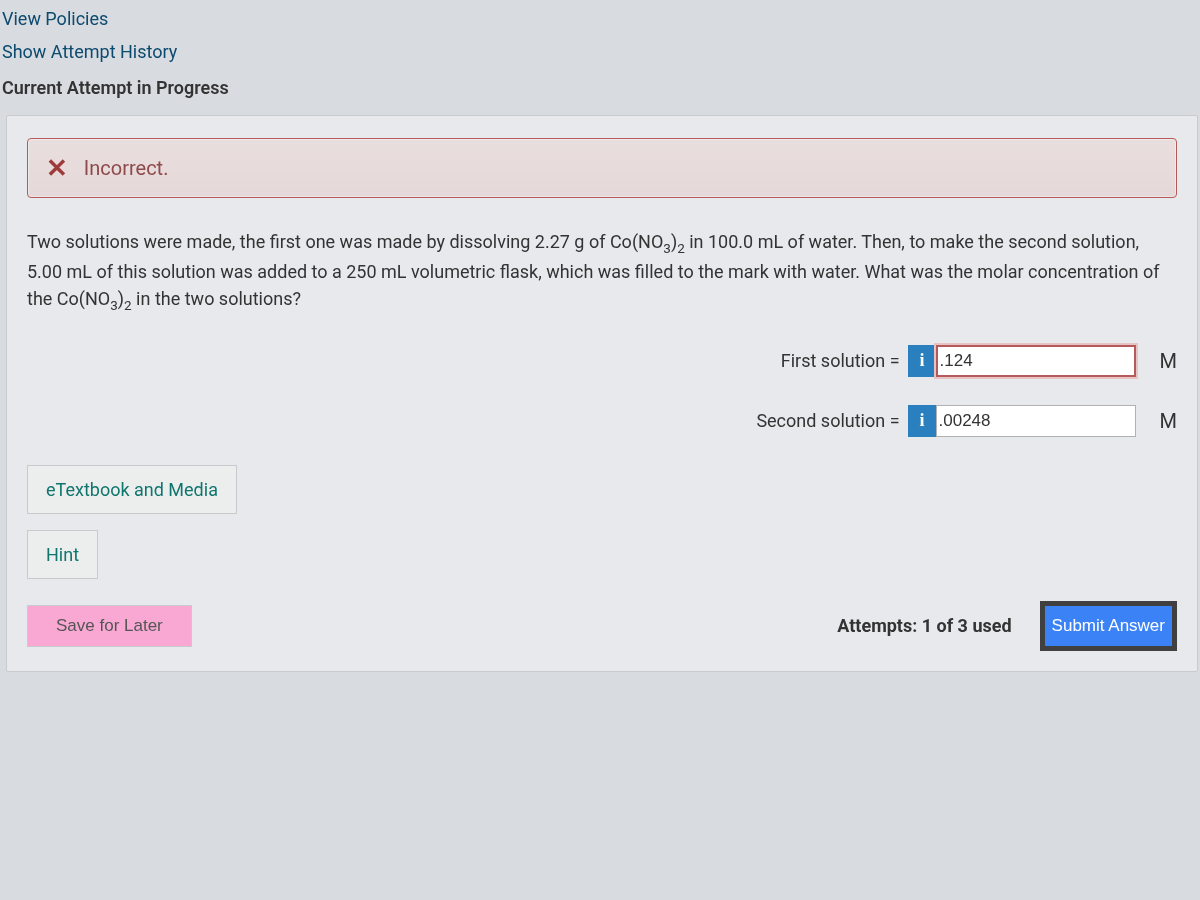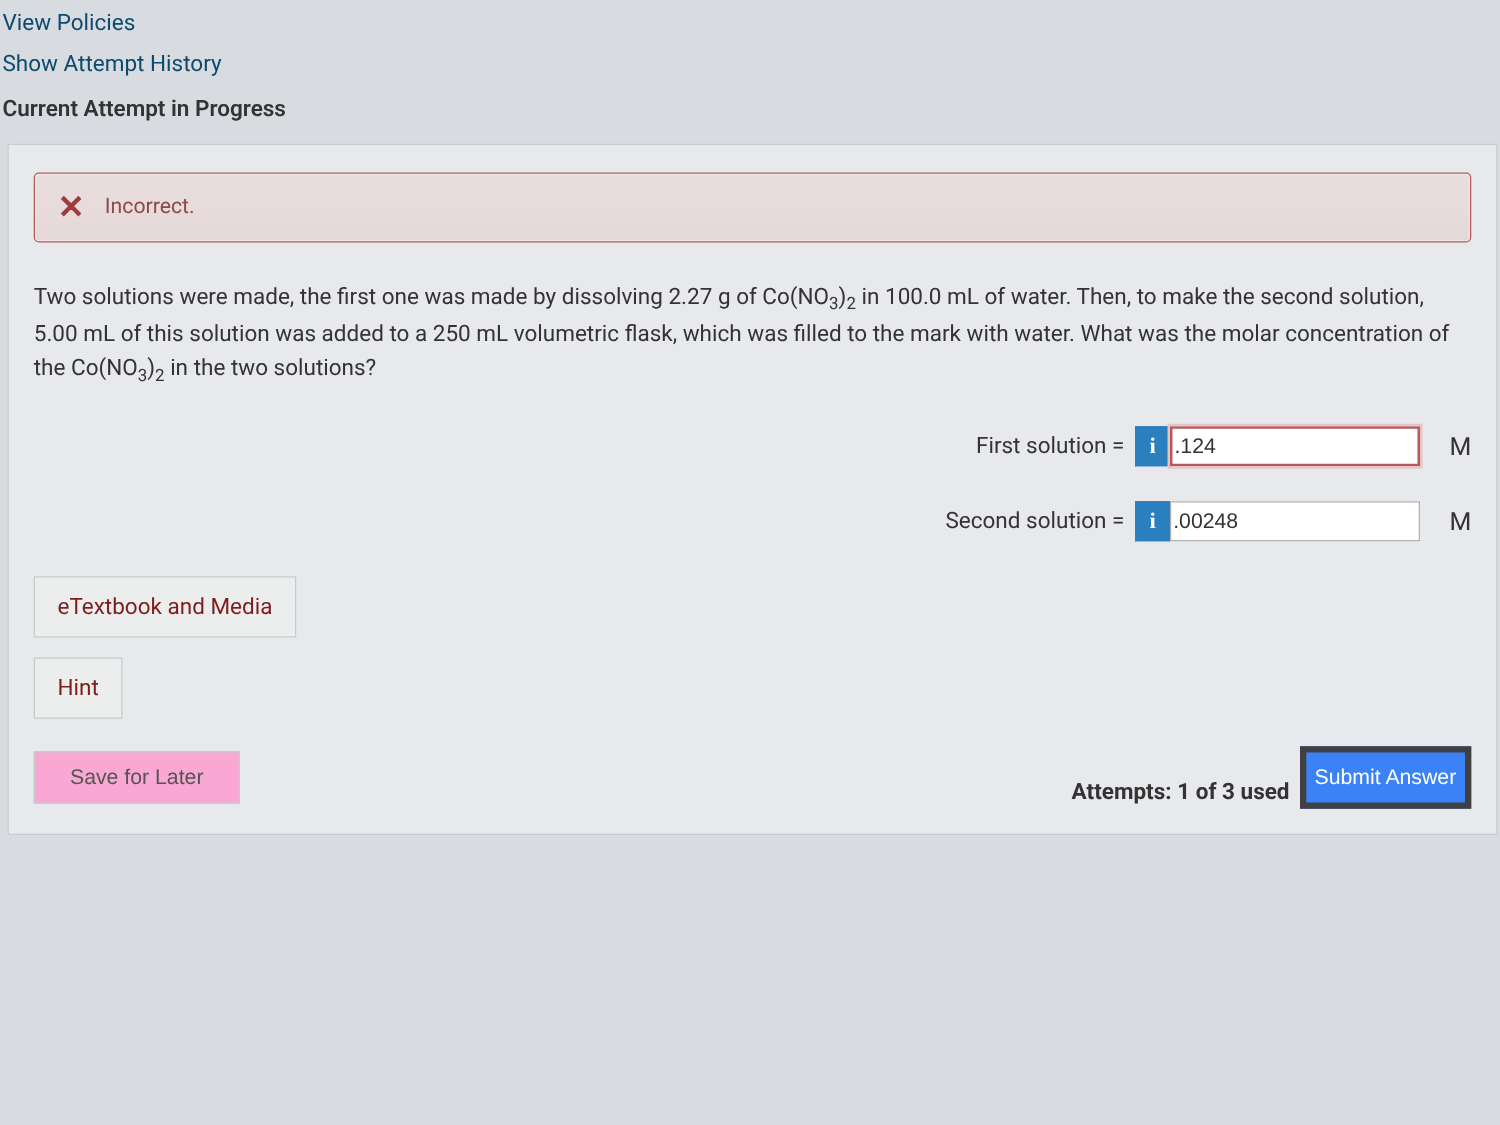--- a/index.html
+++ b/index.html
@@ -57,7 +57,7 @@
   }
   .feedback-bar .fb-text {
     color: #8e4a4a;
-    font-size: 17px;
+    font-size: 20px;
   }
   .question-text {
     color: #333;

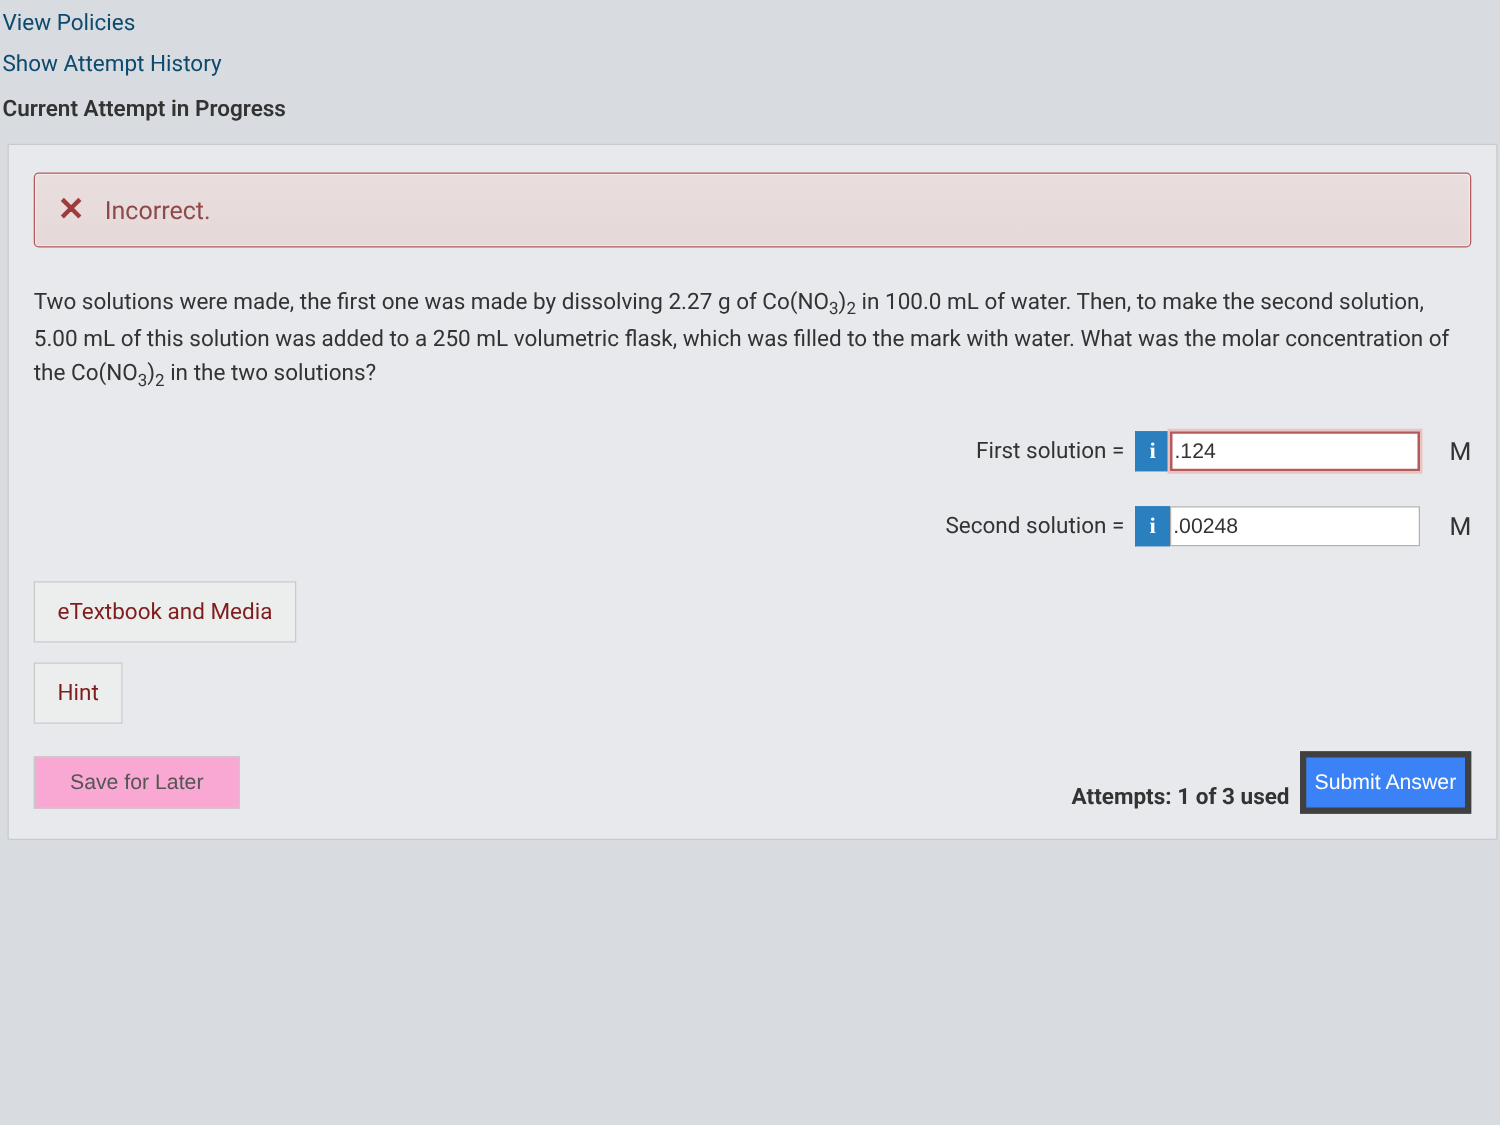--- a/index.html
+++ b/index.html
@@ -118,7 +118,7 @@
     border: 1px solid #c8cacc;
     background: #eceded;
     padding: 10px 18px;
-    color: #7f1d1d;
+    color: #0f766e;
     font-size: 18px;
     margin-bottom: 8px;
     cursor: pointer;

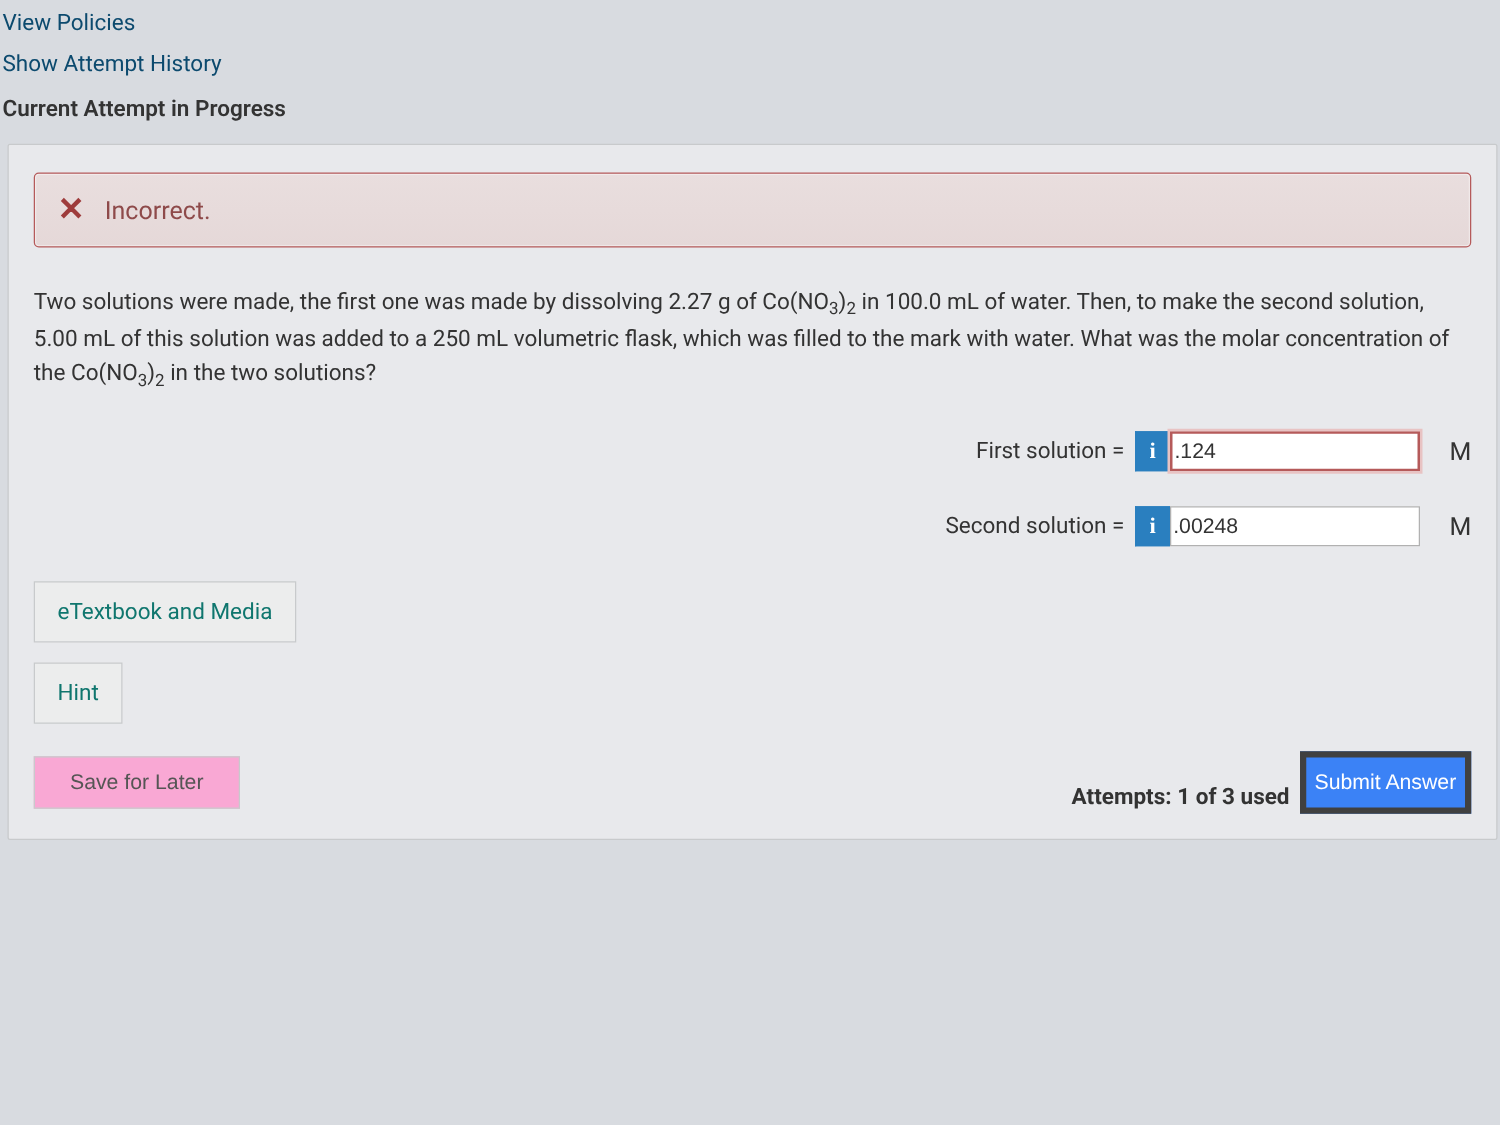--- a/index.html
+++ b/index.html
@@ -139,8 +139,8 @@
   }
   .footer-right {
     display: flex;
-    align-items: flex-end;
-    gap: 8px;
+    align-items: center;
+    gap: 28px;
   }
   .attempts-text {
     font-weight: 700;

